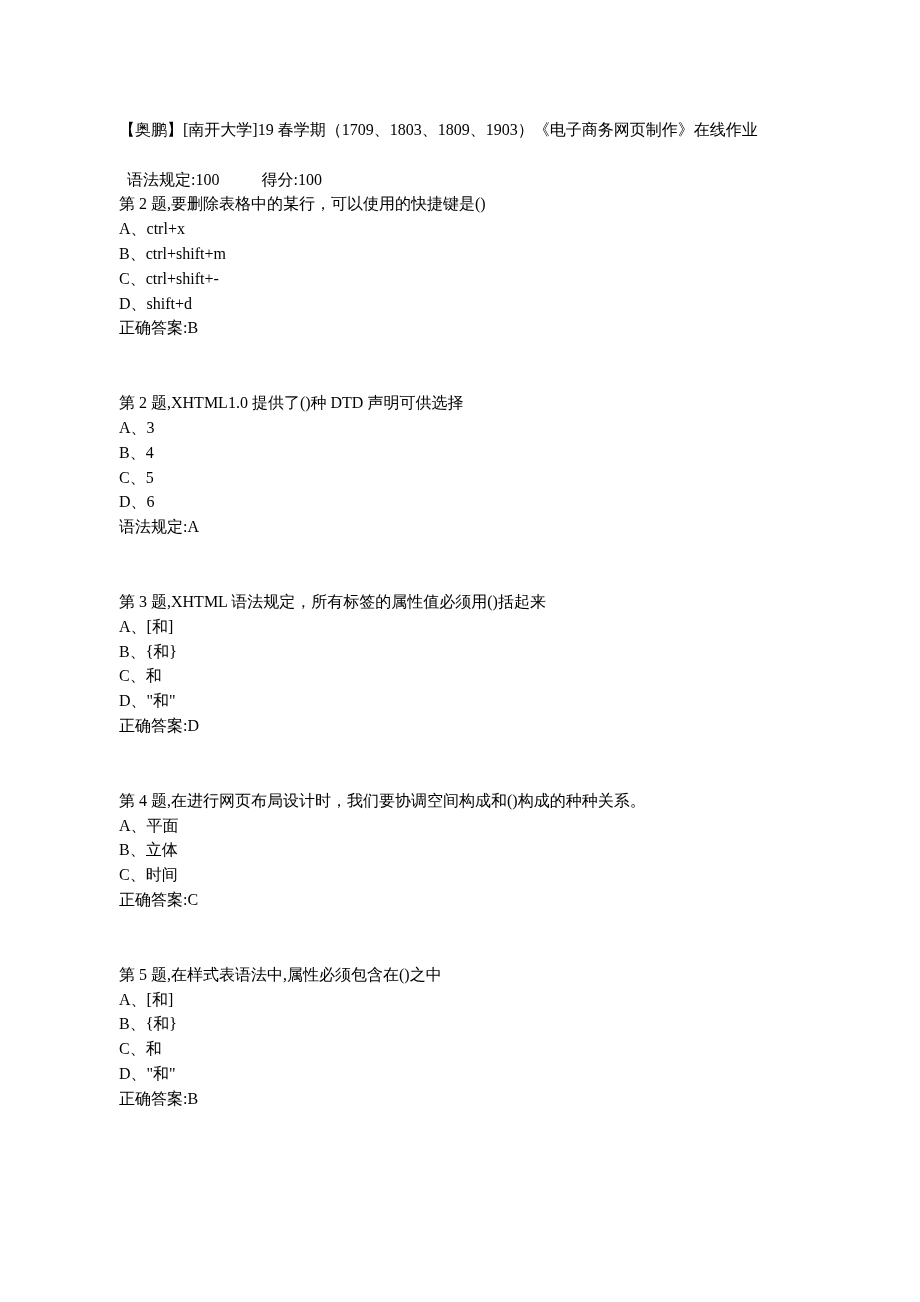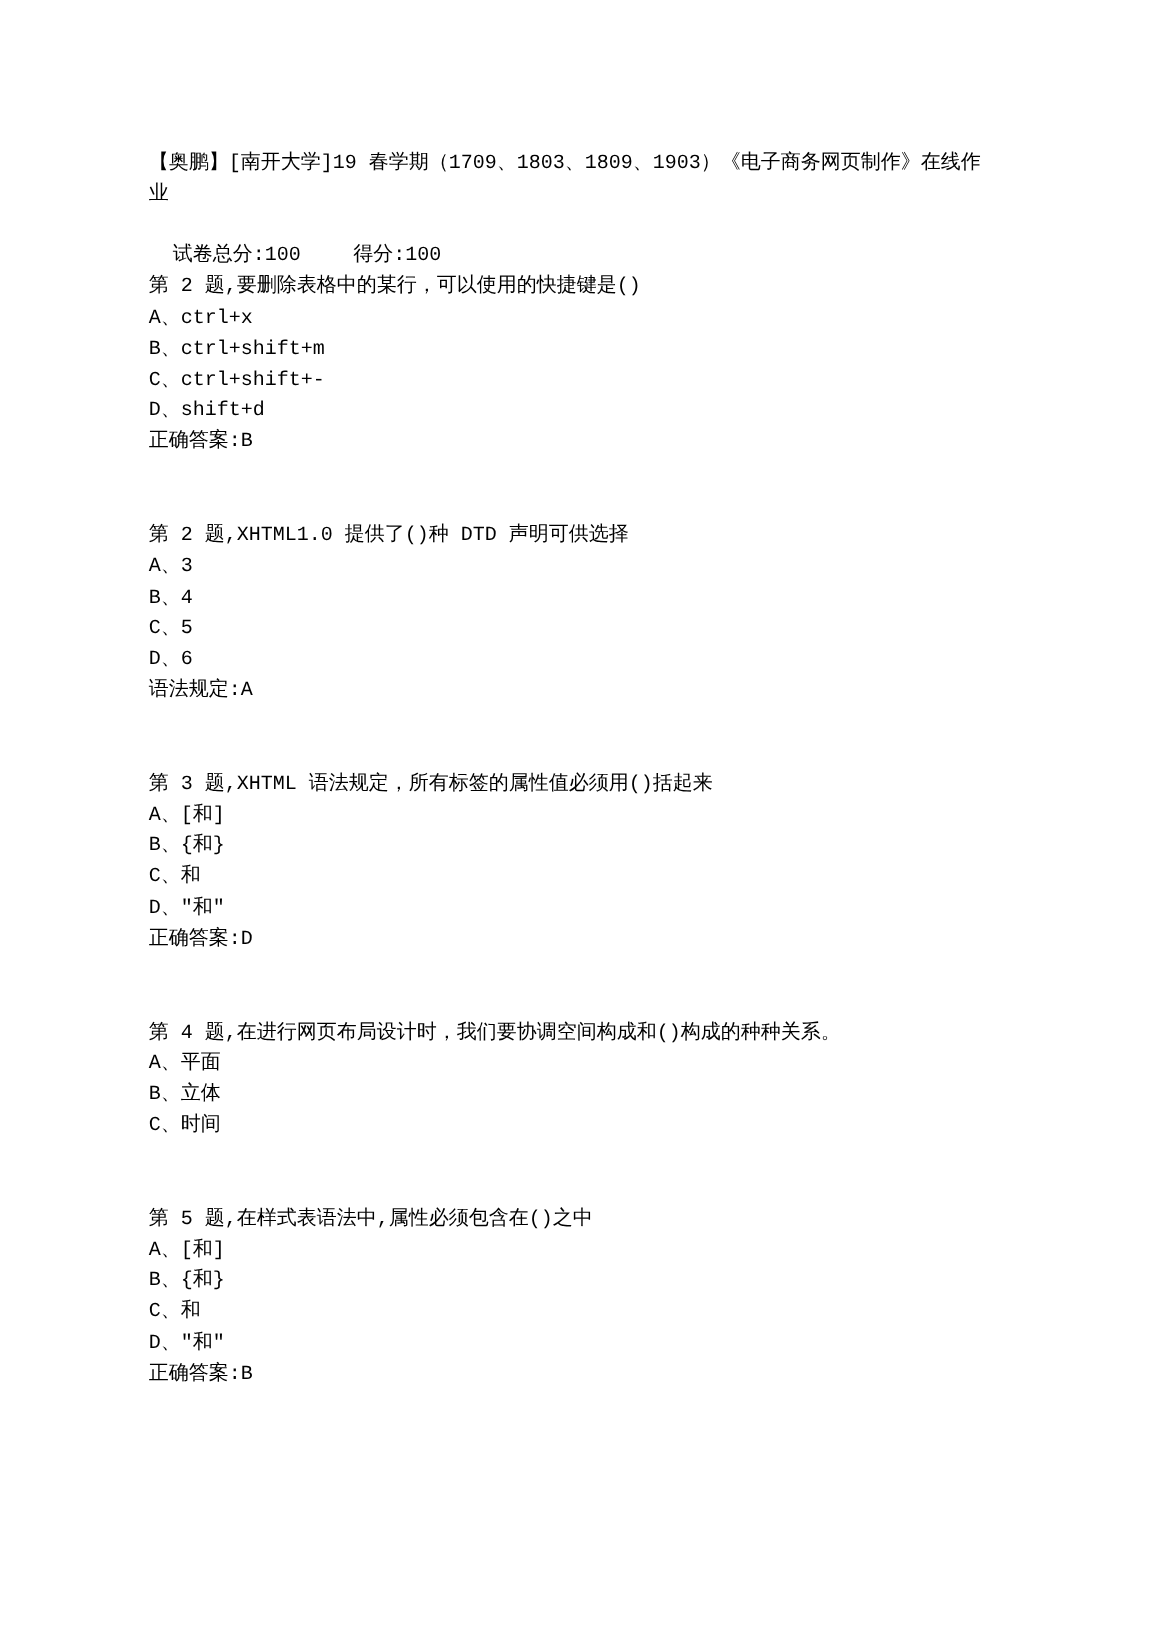--- a/index.html
+++ b/index.html
@@ -18,7 +18,6 @@
   }
   .line {
     white-space: pre-wrap;
-    font-family: Liberation Mono, monospace;
   }
   .block {
     margin-bottom: 50px;

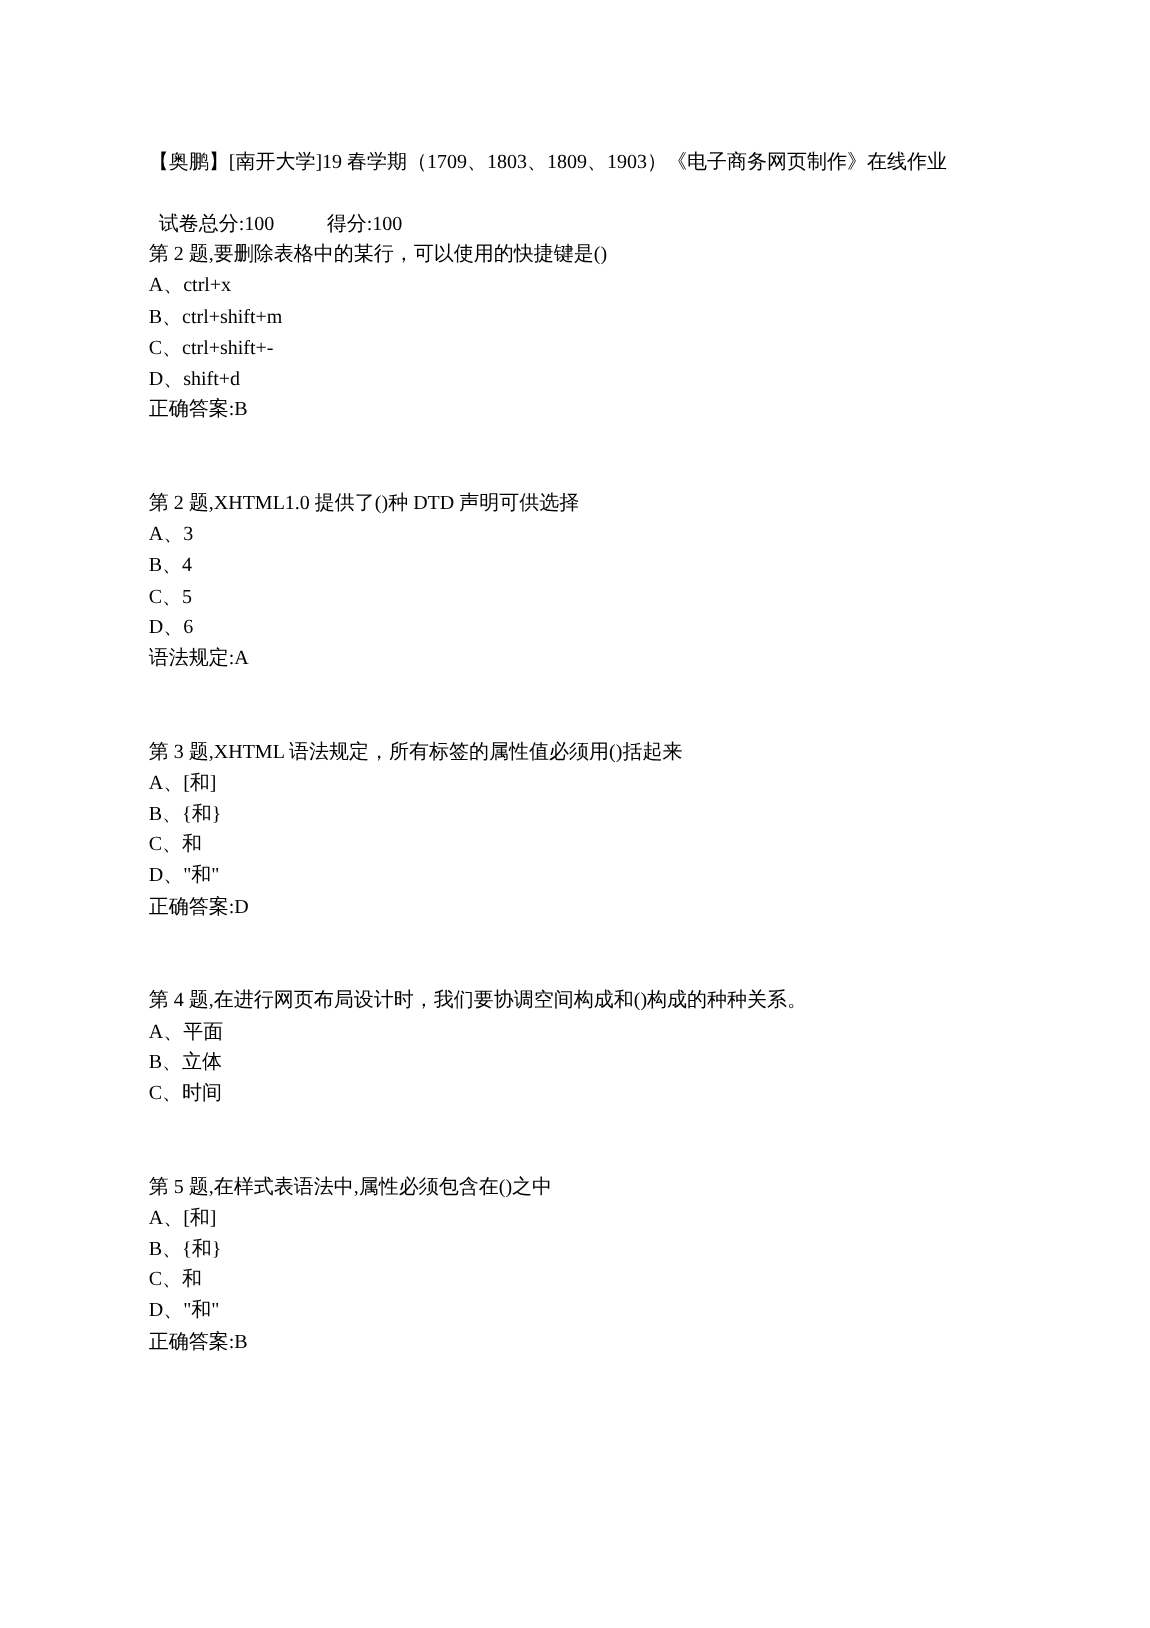--- a/index.html
+++ b/index.html
@@ -32,7 +32,7 @@
 
 <div class="line">【奥鹏】[南开大学]19 春学期（1709、1803、1809、1903）《电子商务网页制作》在线作业</div>
 <div class="line score-line">
-  <span>试卷总分:100</span><span class="gap"></span><span>得分:100</span>
+  <span>语法规定:100</span><span class="gap"></span><span>得分:100</span>
 </div>
 
 <div id="questions">

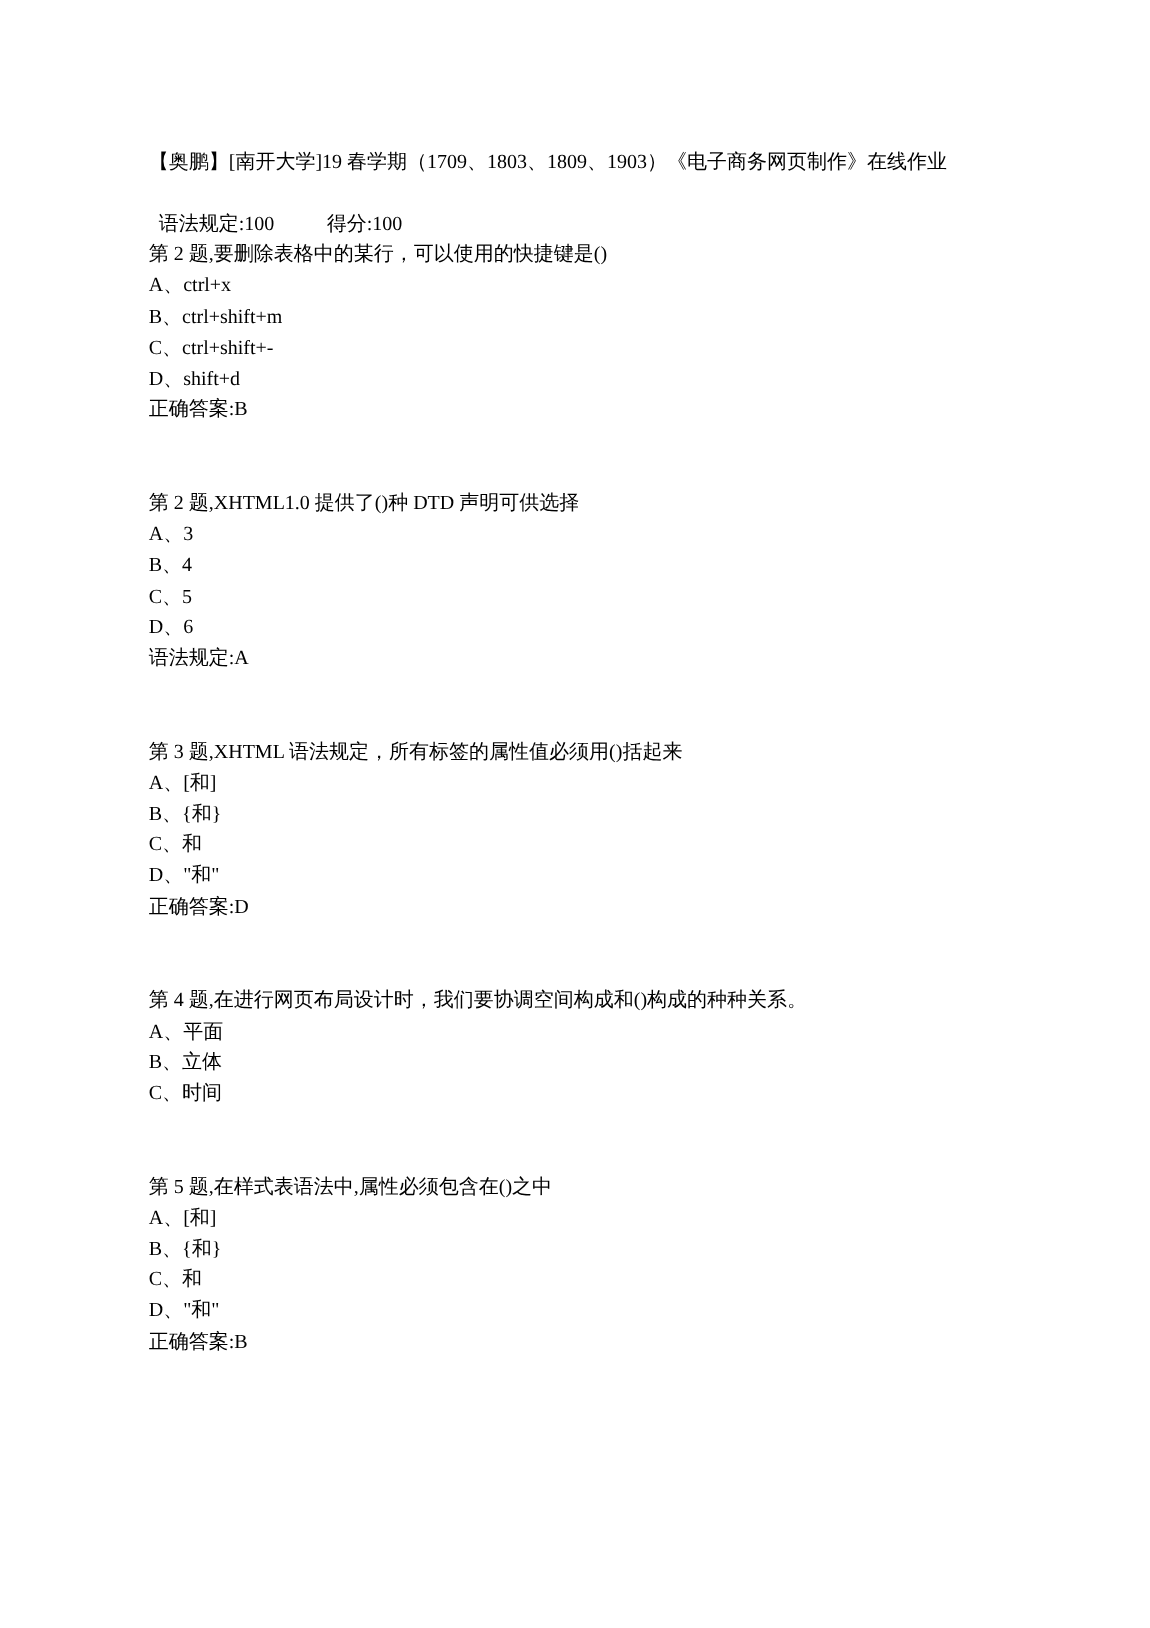--- a/index.html
+++ b/index.html
@@ -73,6 +73,7 @@
         <div class="line">B、立体</div>
         <div class="line">C、时间</div>
       </div>
+      <div class="line">正确答案:C</div>
     </div>
     <div class="block">
       <div class="line">第 5 题,在样式表语法中,属性必须包含在()之中</div>

